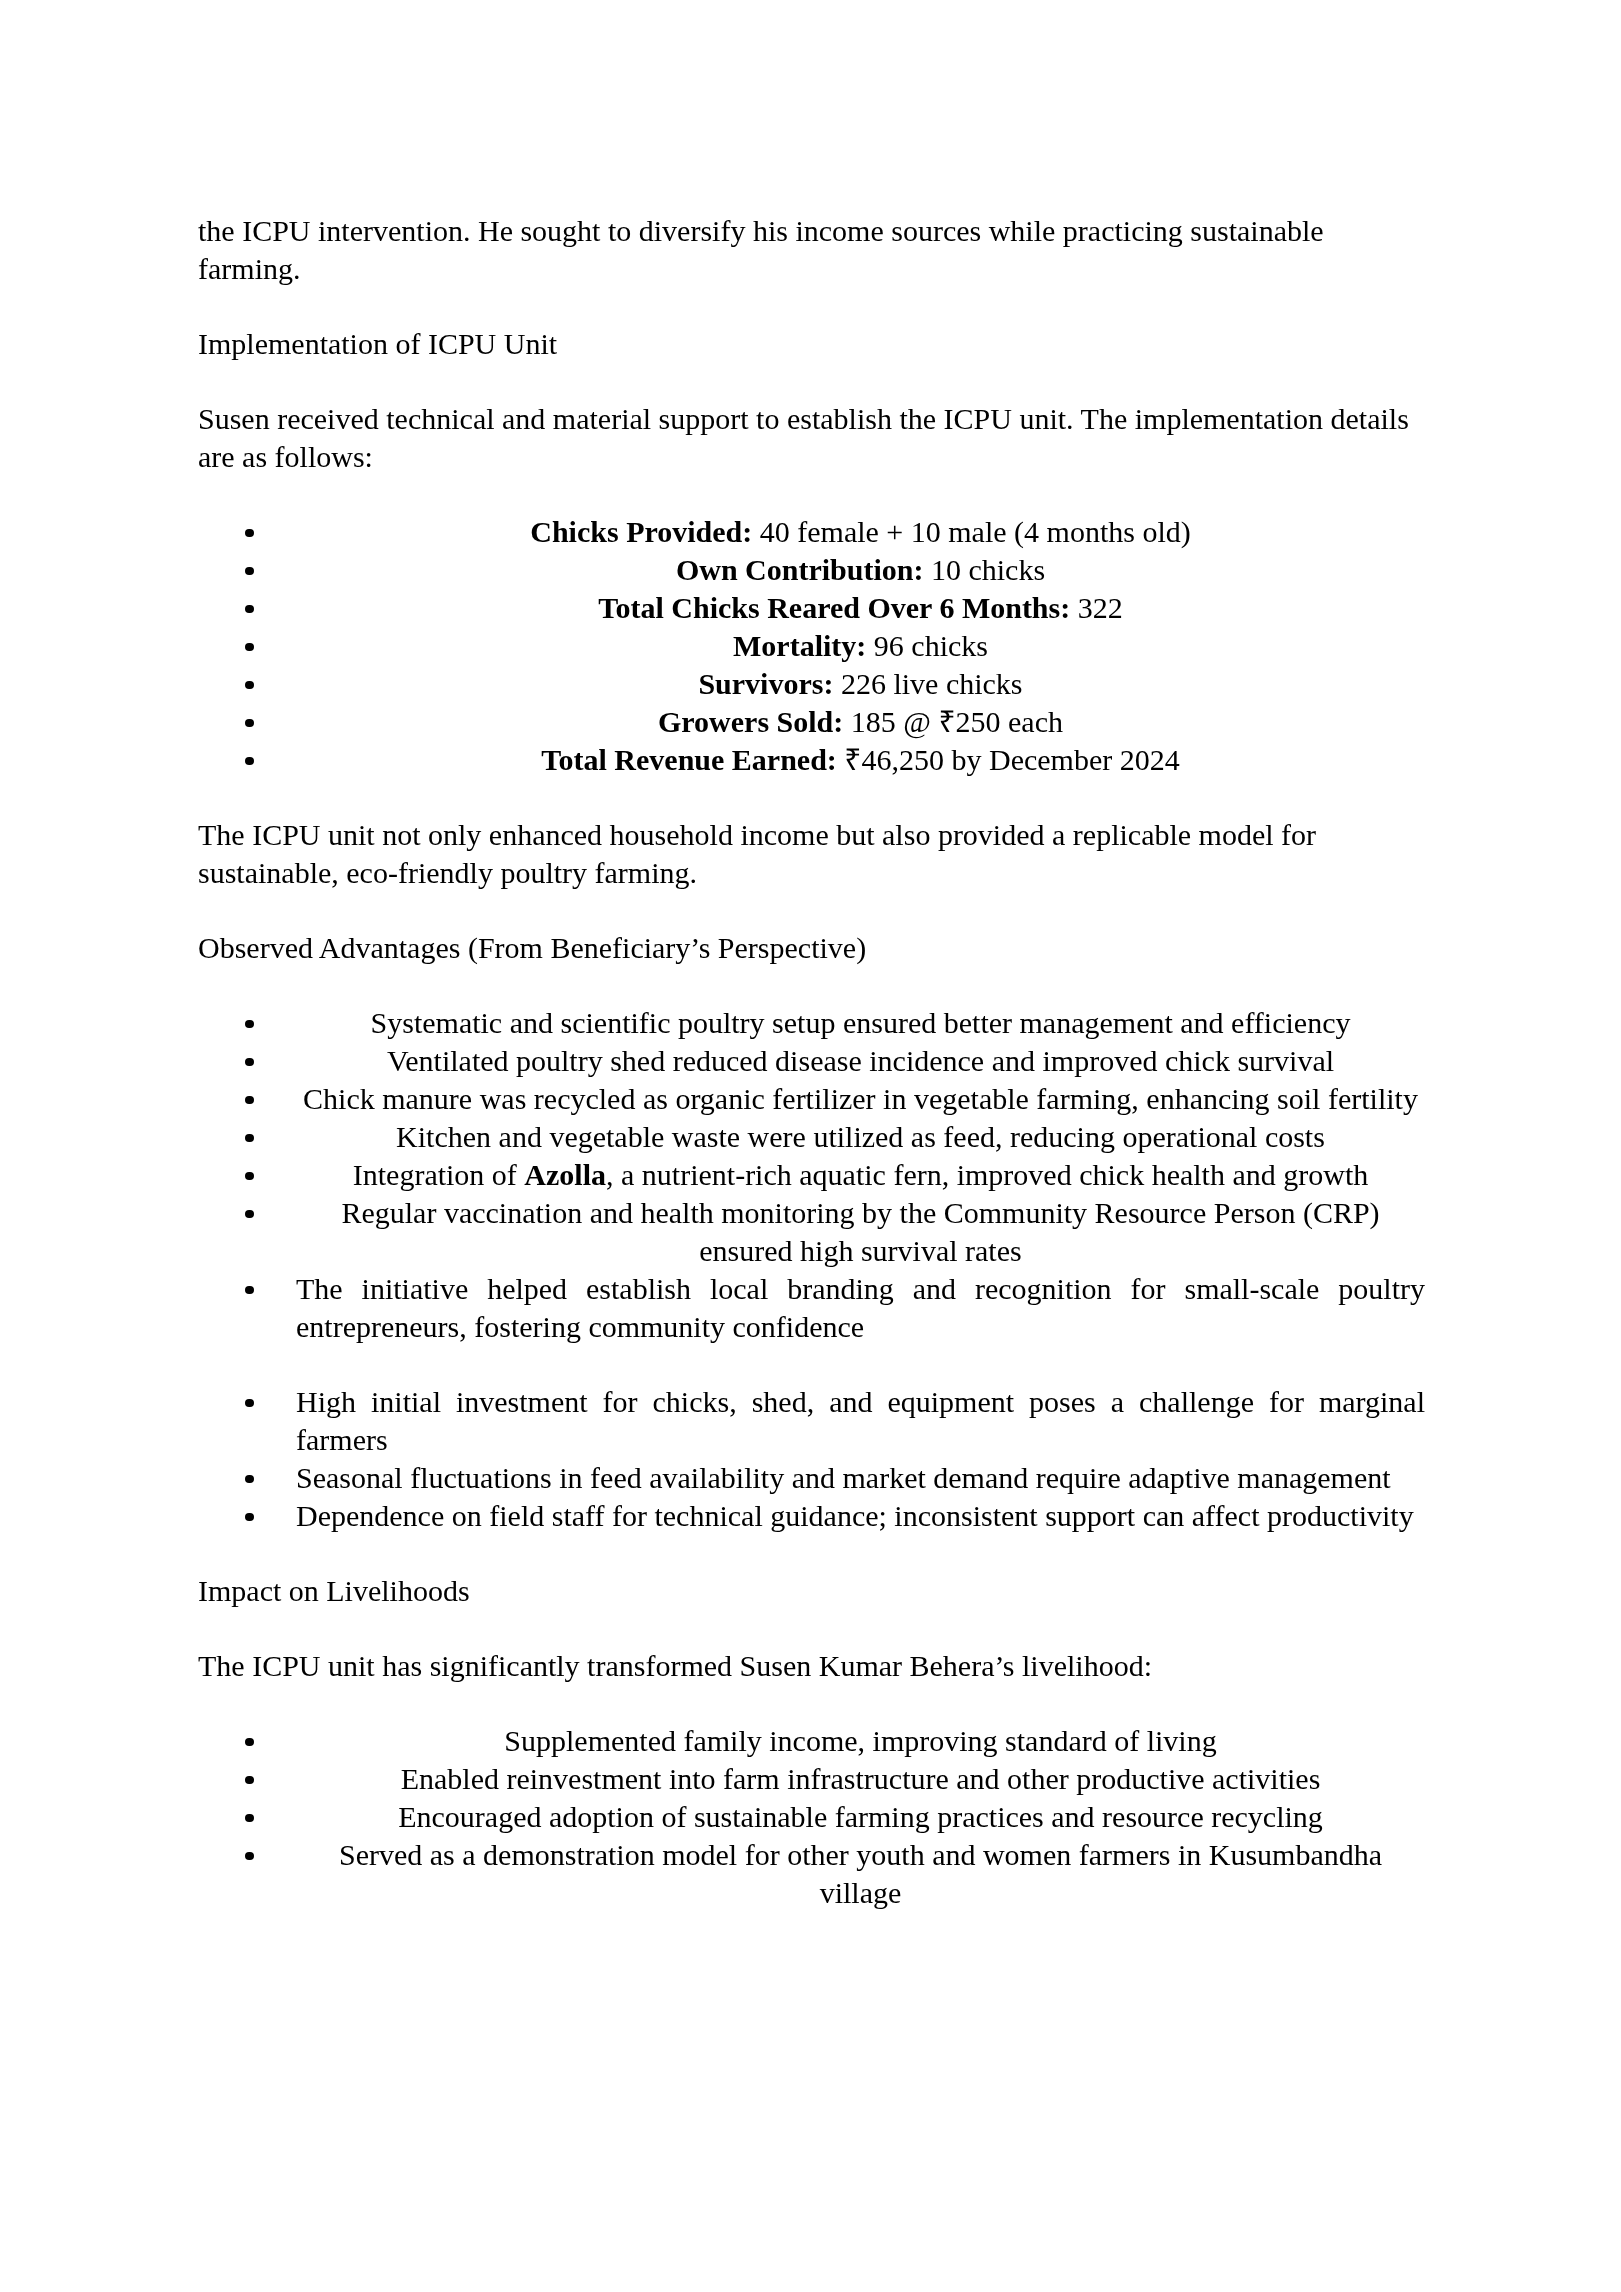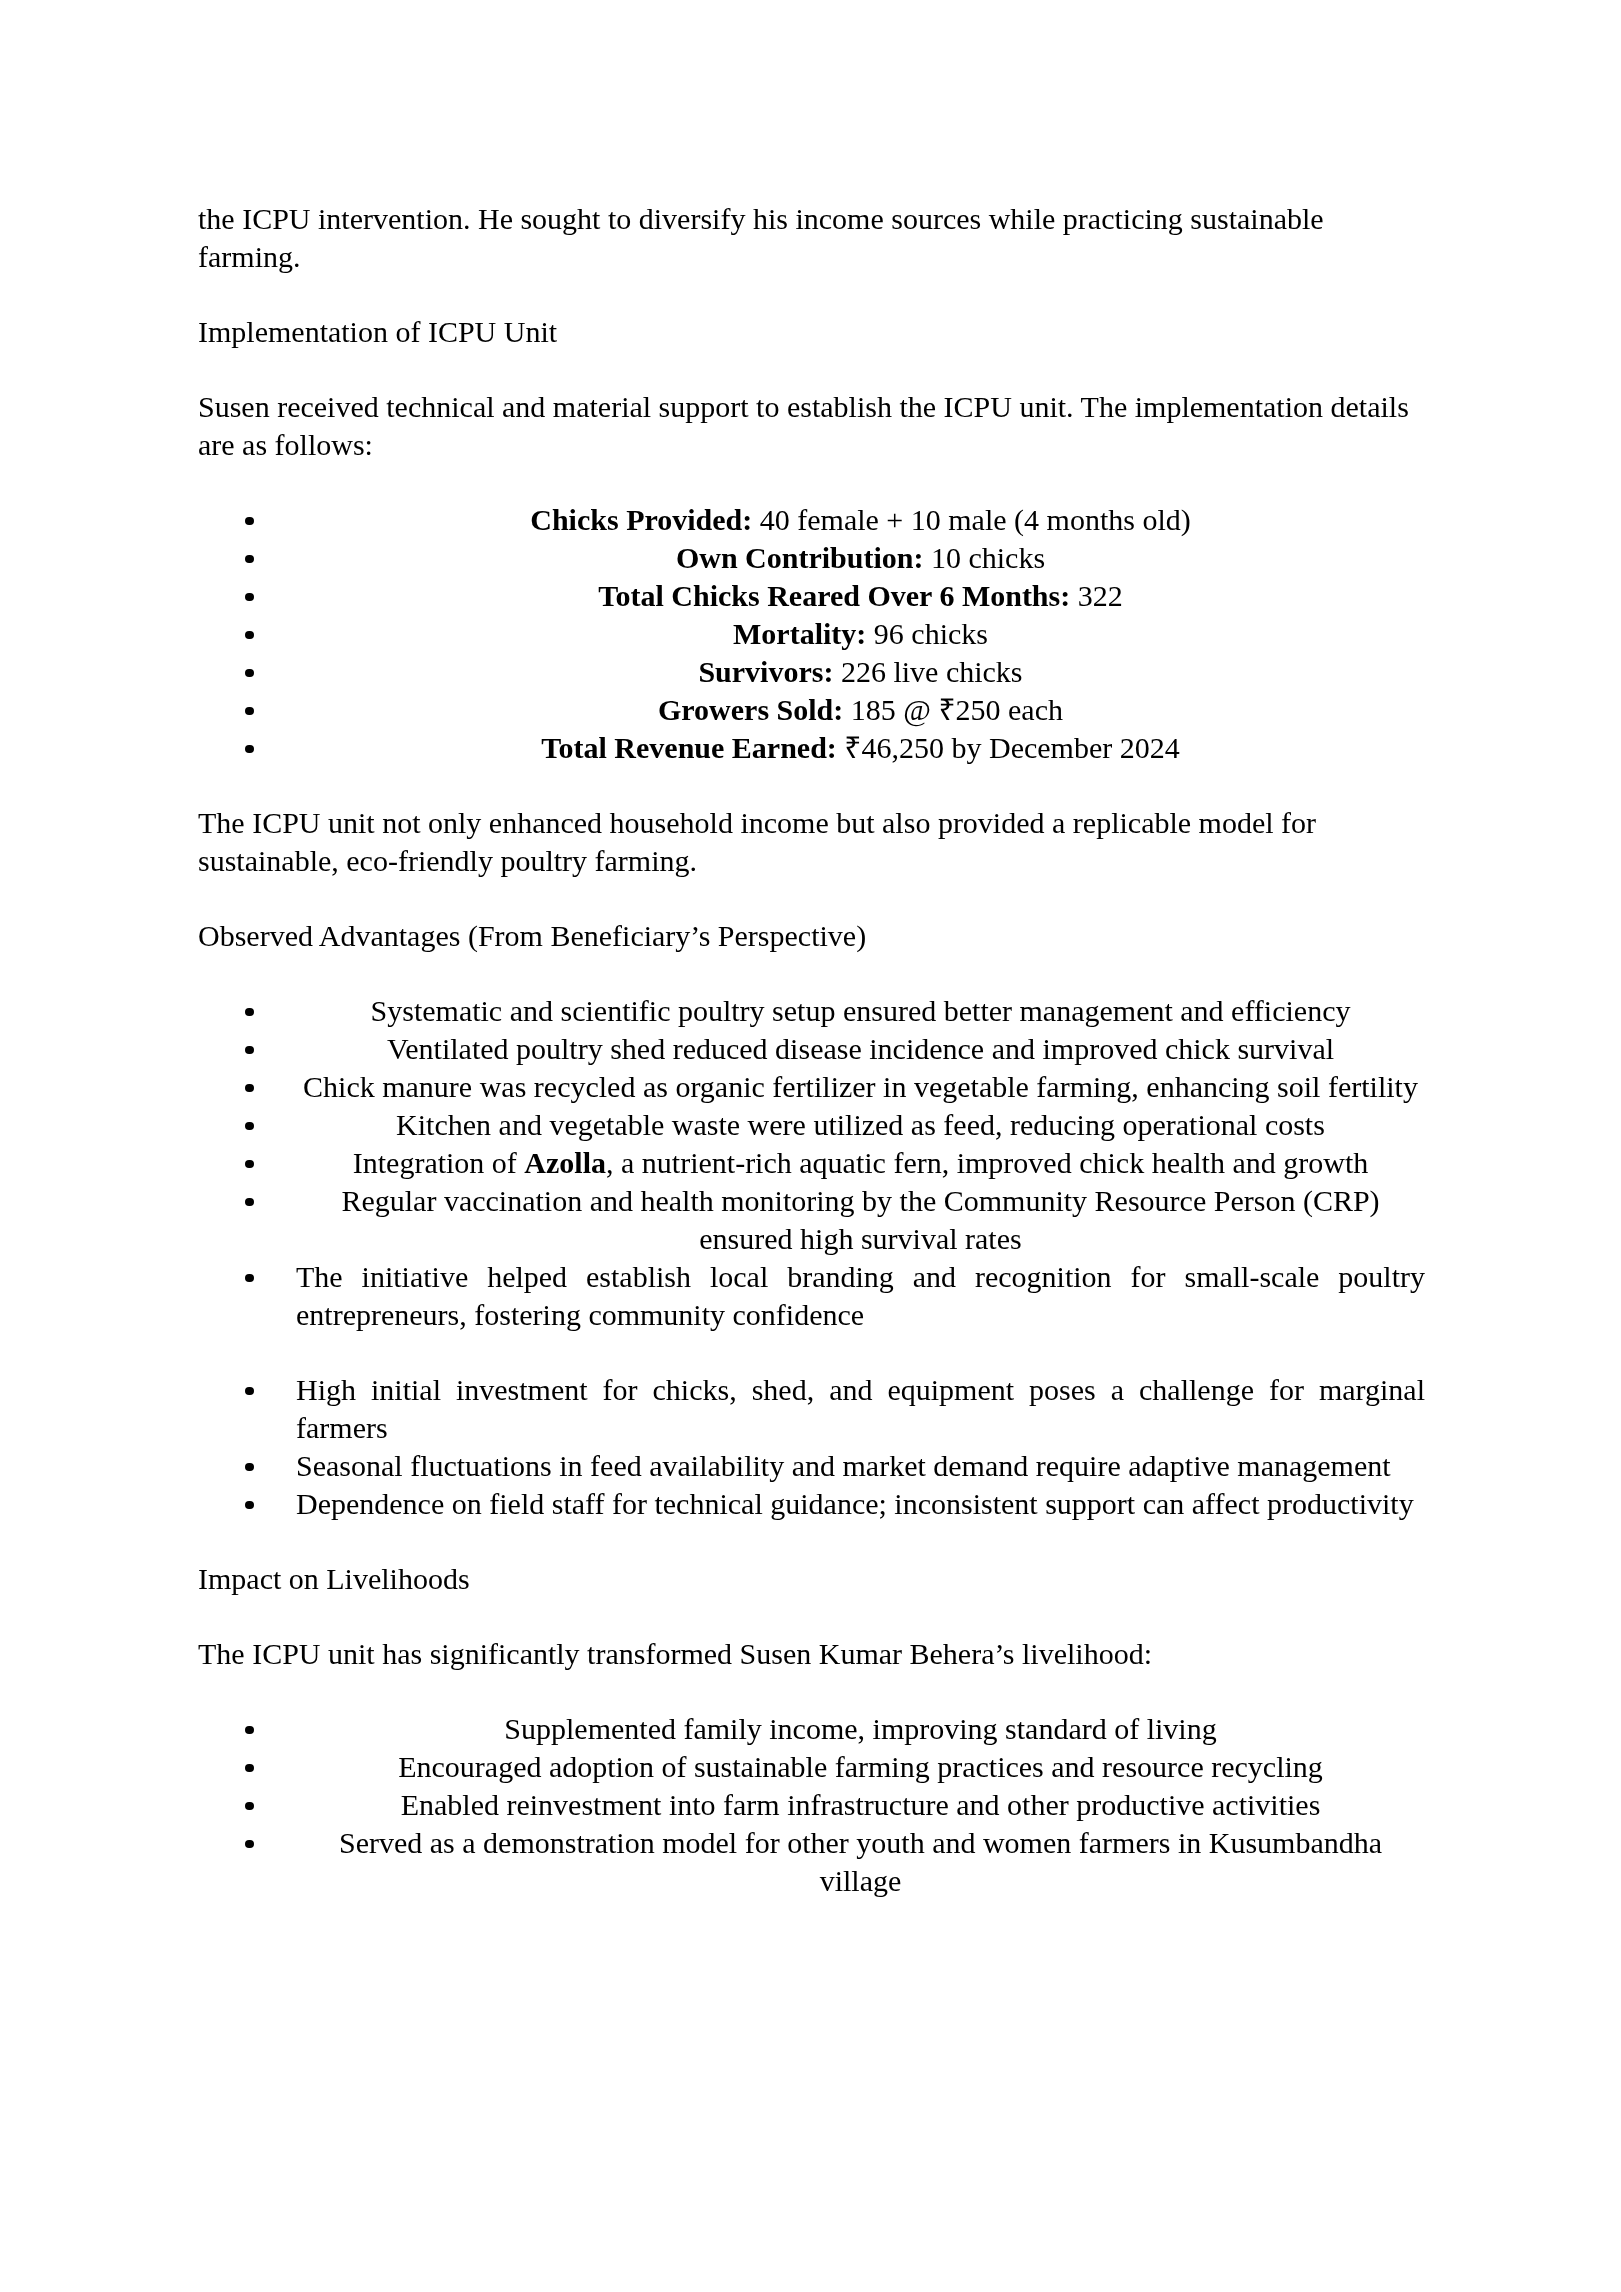--- a/index.html
+++ b/index.html
@@ -5,7 +5,7 @@
   html, body { margin: 0; padding: 0; background: #ffffff; }
   body { width: 1621px; height: 2293px; position: relative; overflow: hidden; }
   .page {
-    position: absolute; left: 198px; top: 200px; width: 1227px;
+    position: absolute; left: 198px; top: 212px; width: 1227px;
     font-family: "Liberation Serif", serif; font-size: 30px; line-height: 38px; color: #000;
   }
   p { margin: 0; }

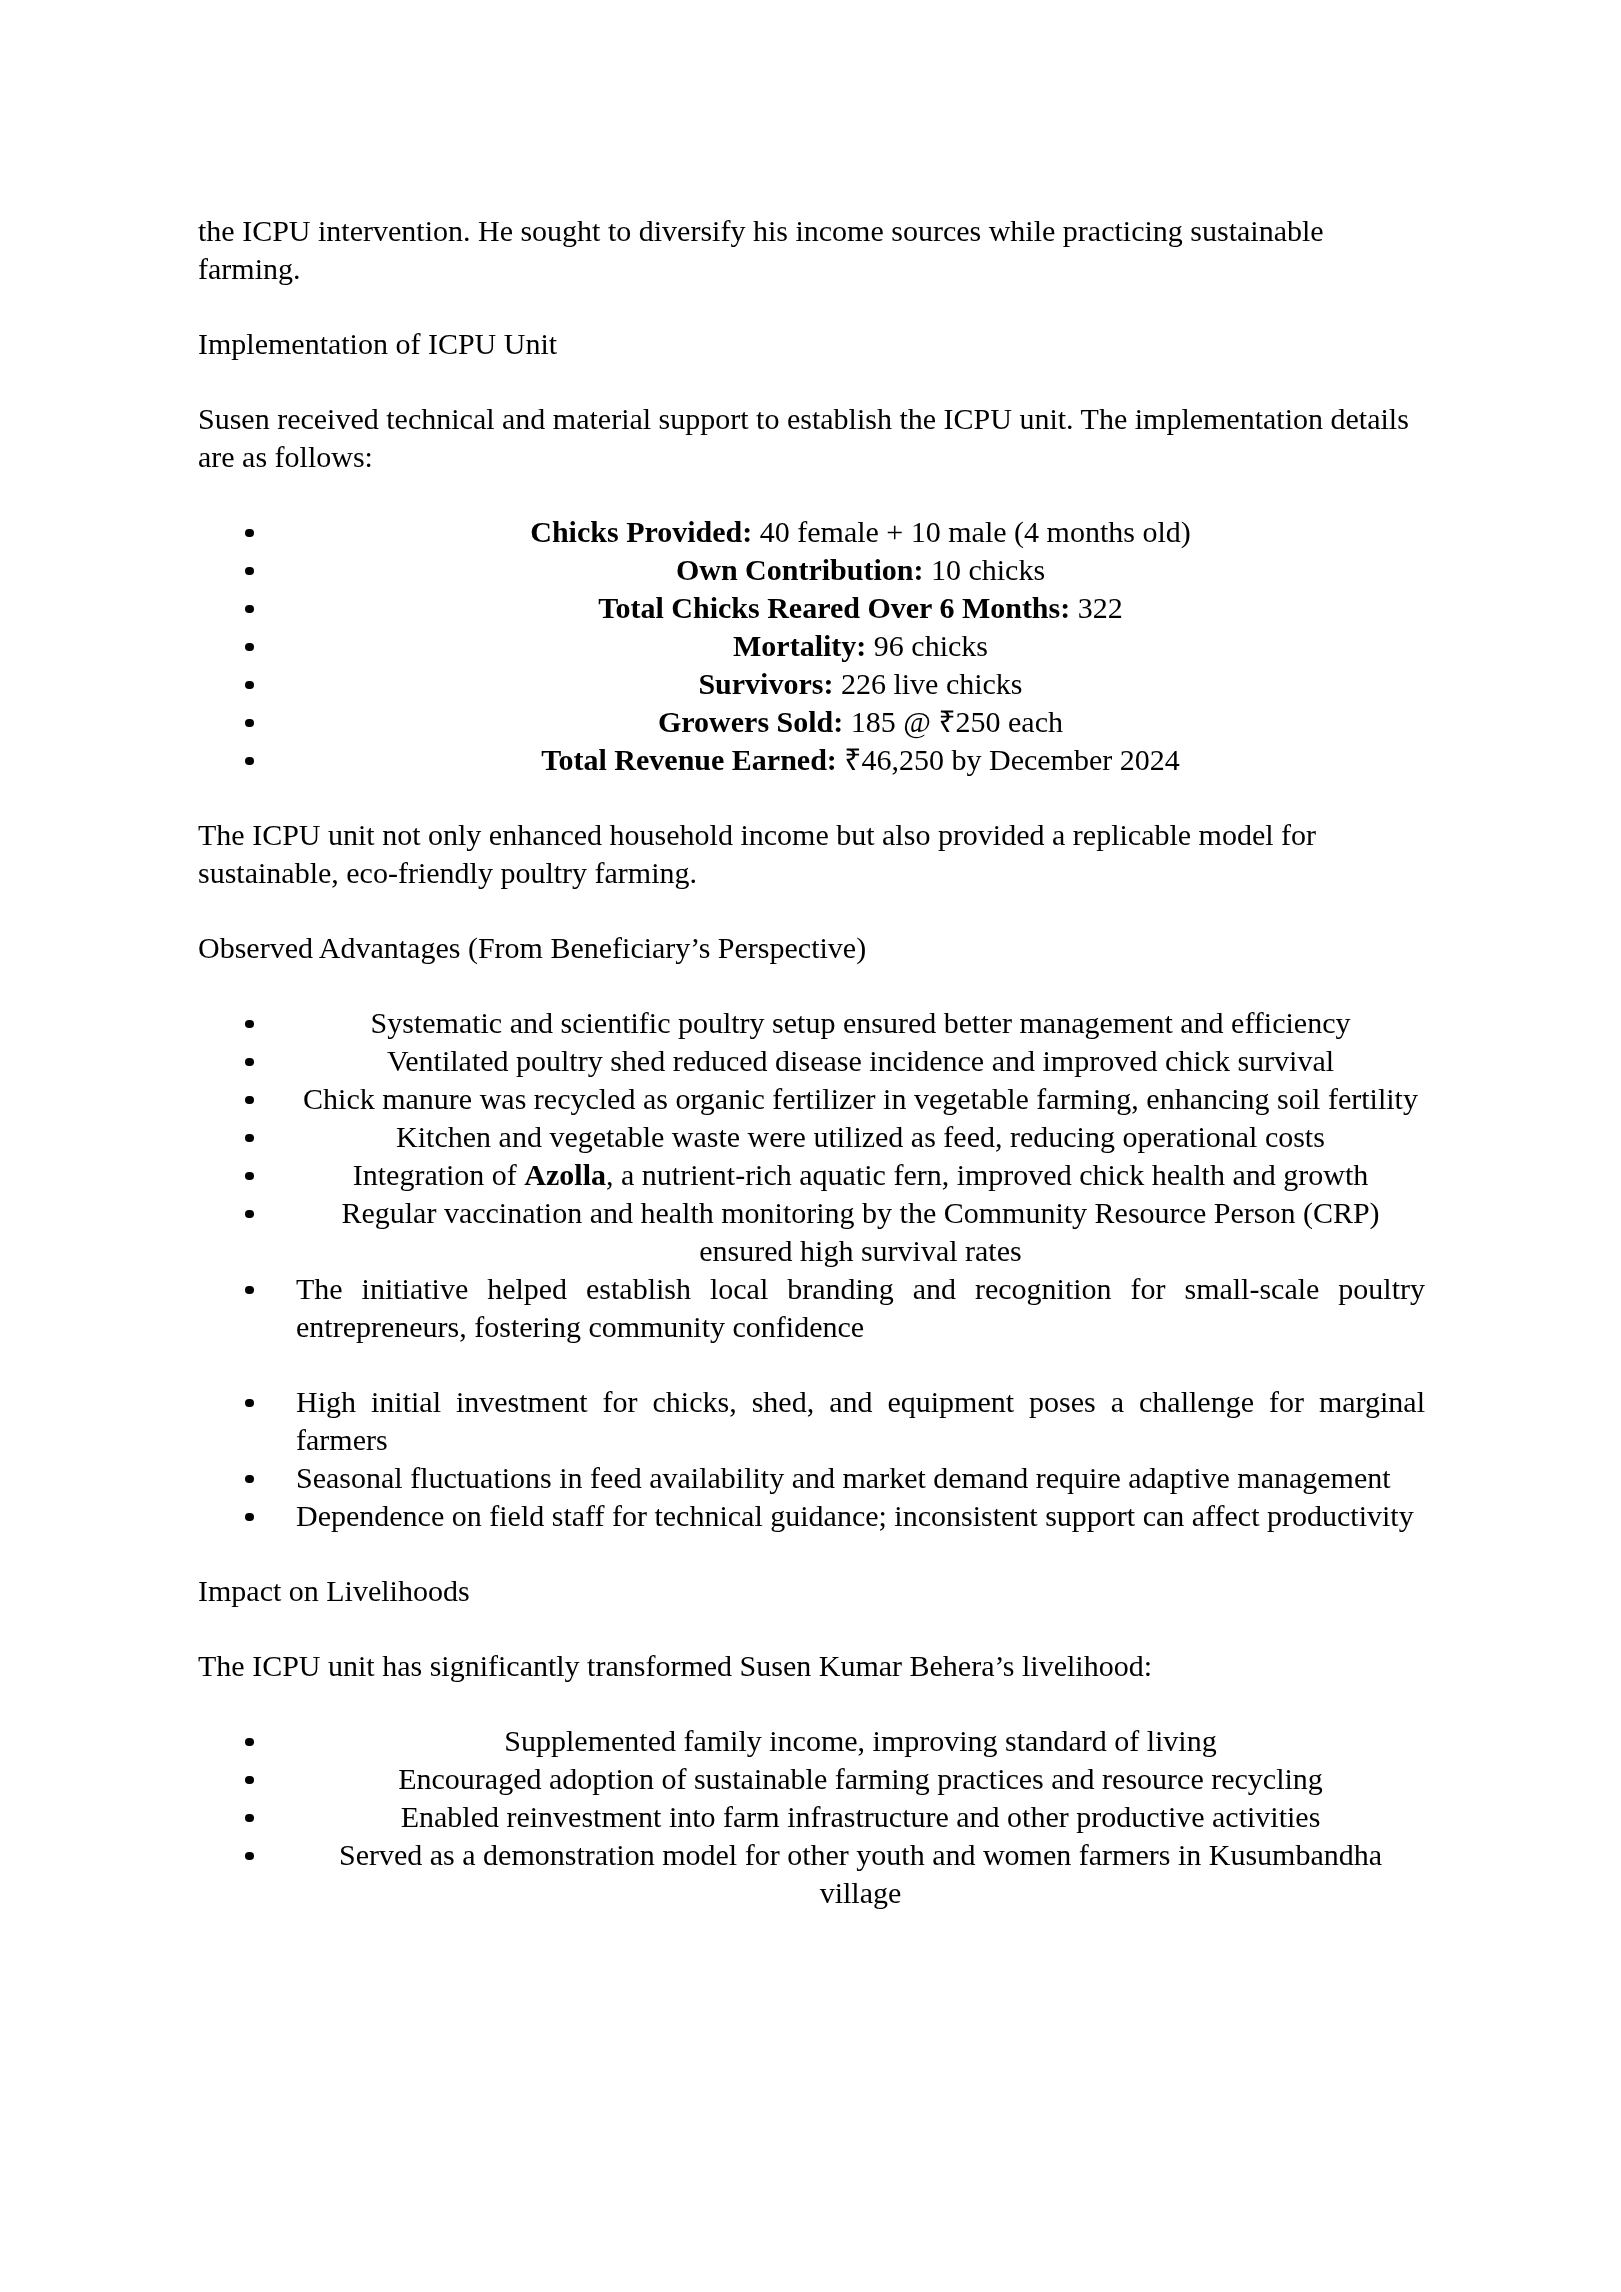--- a/index.html
+++ b/index.html
@@ -64,8 +64,8 @@
 
   <ul>
     <li><span class="bullet"></span><span>Supplemented family income, improving standard of living</span></li>
+    <li><span class="bullet"></span><span>Enabled reinvestment into farm infrastructure and other productive activities</span></li>
     <li><span class="bullet"></span><span>Encouraged adoption of sustainable farming practices and resource recycling</span></li>
-    <li><span class="bullet"></span><span>Enabled reinvestment into farm infrastructure and other productive activities</span></li>
     <li><span class="bullet"></span><span>Served as a demonstration model for other youth and women farmers in Kusumbandha village</span></li>
   </ul>
 

